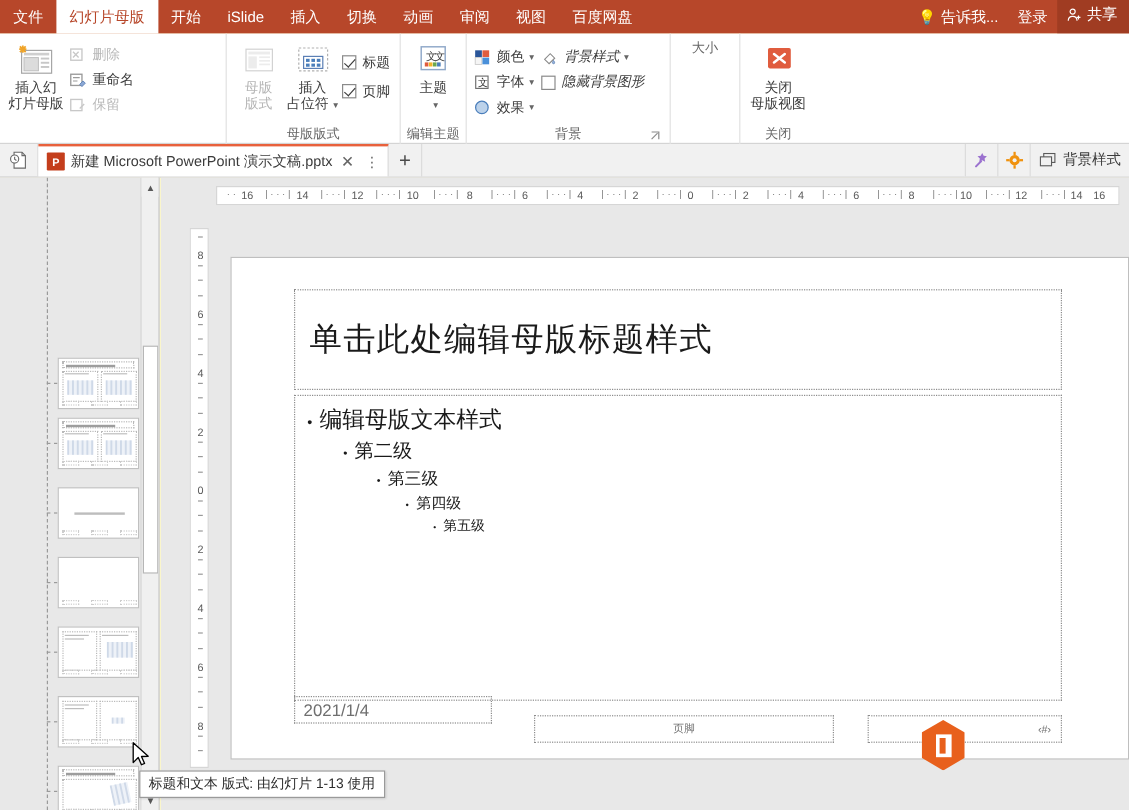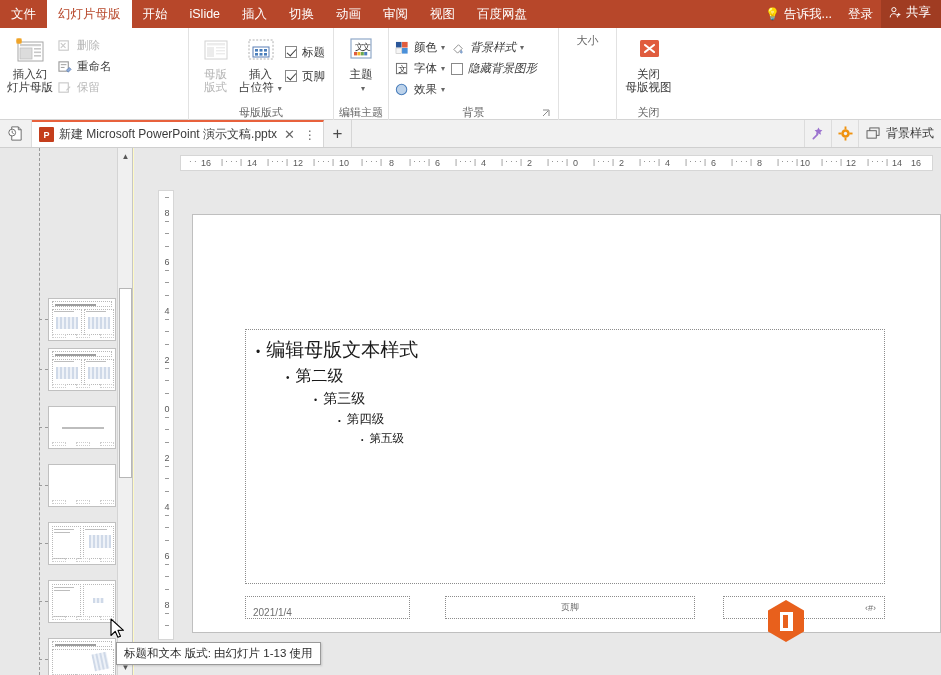--- a/index.html
+++ b/index.html
@@ -791,6 +791,9 @@
   <div class="canvasarea">
     <div class="slide">
 
+      <div class="ph ph-title">
+        <span class="txt">单击此处编辑母版标题样式</span>
+      </div>
 
       <div class="ph ph-body">
         <div class="lvl lvl1">

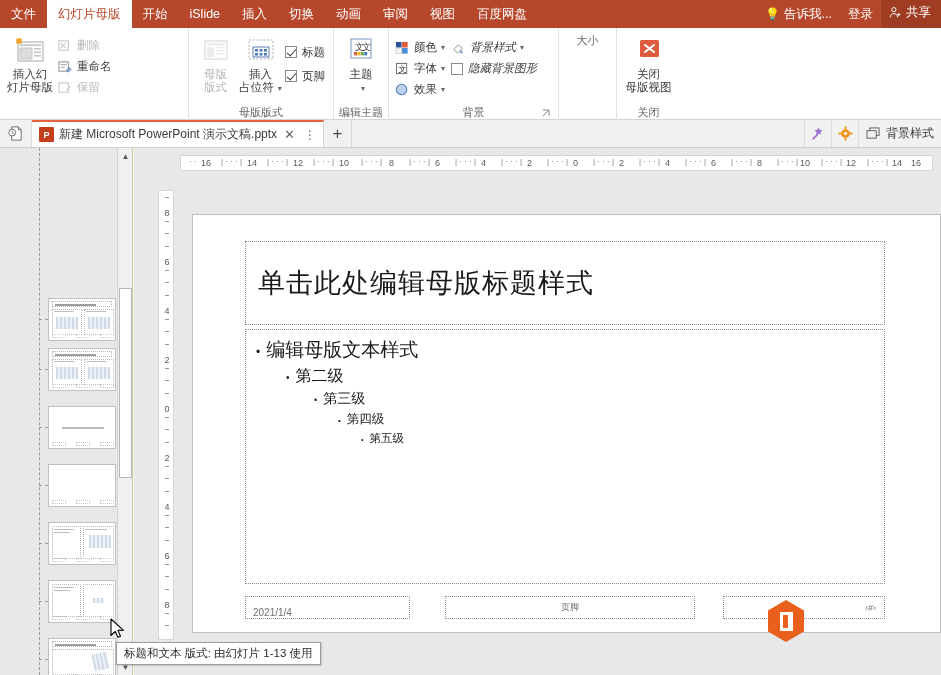--- a/index.html
+++ b/index.html
@@ -347,9 +347,9 @@
   .lvl5 .b { font-size: 7px; }
 
   .ph-date {
-    left: 52px; top: 381px; width: 165px; height: 23px;
-    display: flex; align-items: flex-end; padding-left: 7px;
-    font-size: 10px; color: #6f6f6f;
+    left: 52px; top: 365px; width: 165px; height: 23px;
+    display: flex; align-items: center; padding-left: 7px;
+    font-size: 14px; color: #6f6f6f;
   }
   .ph-foot {
     left: 252px; top: 381px; width: 250px; height: 23px;

